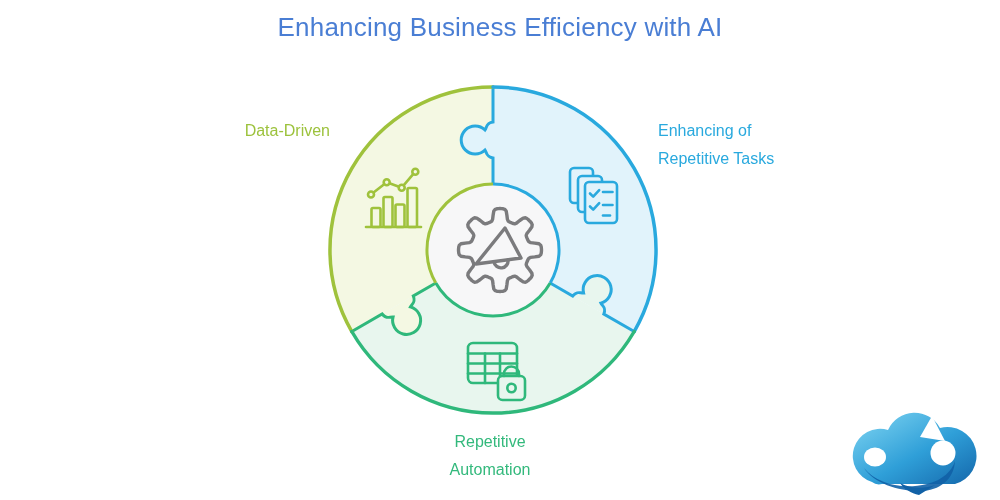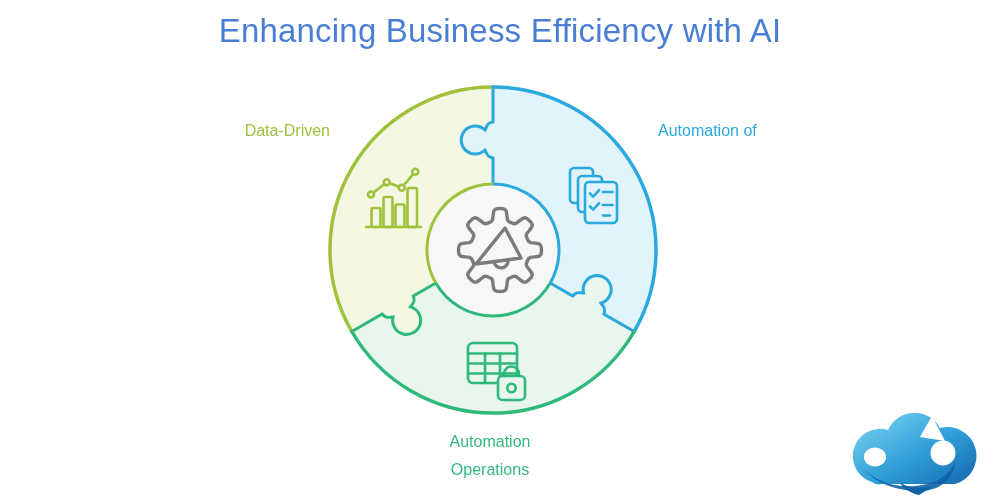--- a/index.html
+++ b/index.html
@@ -6,7 +6,7 @@
   #stage{position:relative;width:1000px;height:500px;overflow:hidden;
          font-family:"Liberation Sans","DejaVu Sans",sans-serif;background:#ffffff;}
   .title{position:absolute;left:0;right:0;top:12px;text-align:center;
-         font-size:33px;font-weight:500;color:#4a7ed4;letter-spacing:.2px;}
+         font-size:26px;font-weight:500;color:#4a7ed4;letter-spacing:.2px;}
   .seg-label{position:absolute;font-size:16px;line-height:27.5px;font-weight:500;}
   .lab-olive{top:117px;left:140px;width:190px;text-align:right;color:#9cc23c;}
   .lab-blue {top:117px;left:658px;width:240px;text-align:left;color:#29a9de;}

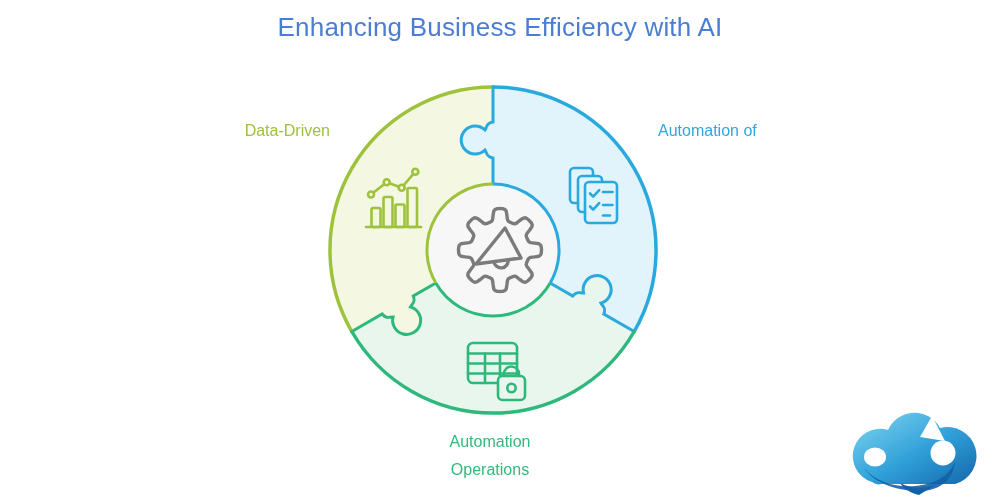--- a/index.html
+++ b/index.html
@@ -88,7 +88,7 @@
     <span class="lab-line">Data-Driven</span>
   </div>
   <div class="seg-label lab-blue">
-    <span class="lab-line">Automation of</span>
+    <span class="lab-line">Enhancing of</span>
   </div>
   <div class="seg-label lab-green">
     <span class="lab-line">Automation</span>

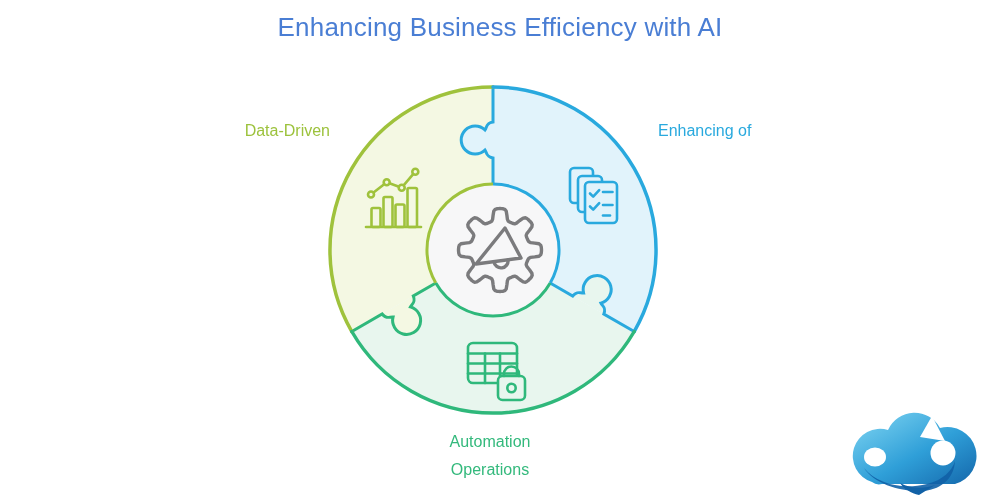--- a/index.html
+++ b/index.html
@@ -89,6 +89,7 @@
   </div>
   <div class="seg-label lab-blue">
     <span class="lab-line">Enhancing of</span>
+    <span class="lab-line">Repetitive Tasks</span>
   </div>
   <div class="seg-label lab-green">
     <span class="lab-line">Automation</span>

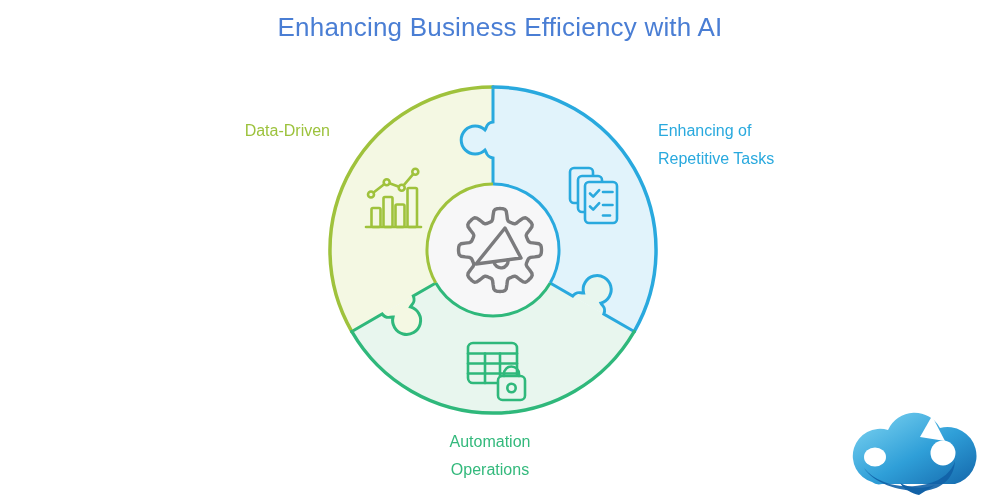--- a/index.html
+++ b/index.html
@@ -92,7 +92,7 @@
     <span class="lab-line">Repetitive Tasks</span>
   </div>
   <div class="seg-label lab-green">
-    <span class="lab-line">Automation</span>
+    <span class="lab-line">Repetitive</span>
     <span class="lab-line">Operations</span>
   </div>
 

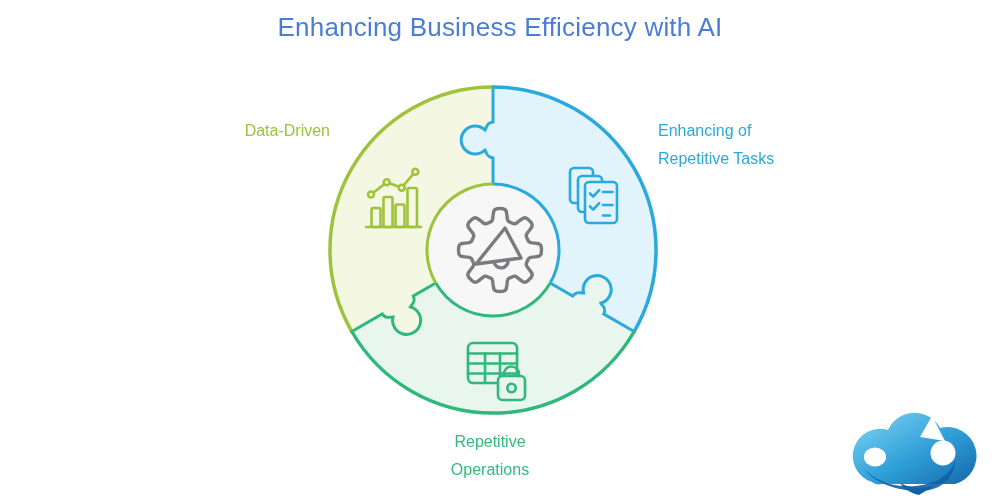--- a/index.html
+++ b/index.html
@@ -93,7 +93,7 @@
   </div>
   <div class="seg-label lab-green">
     <span class="lab-line">Repetitive</span>
-    <span class="lab-line">Operations</span>
+    <span class="lab-line">Automation</span>
   </div>
 
   <svg id="logo" width="140" height="92" viewBox="0 0 140 92">

